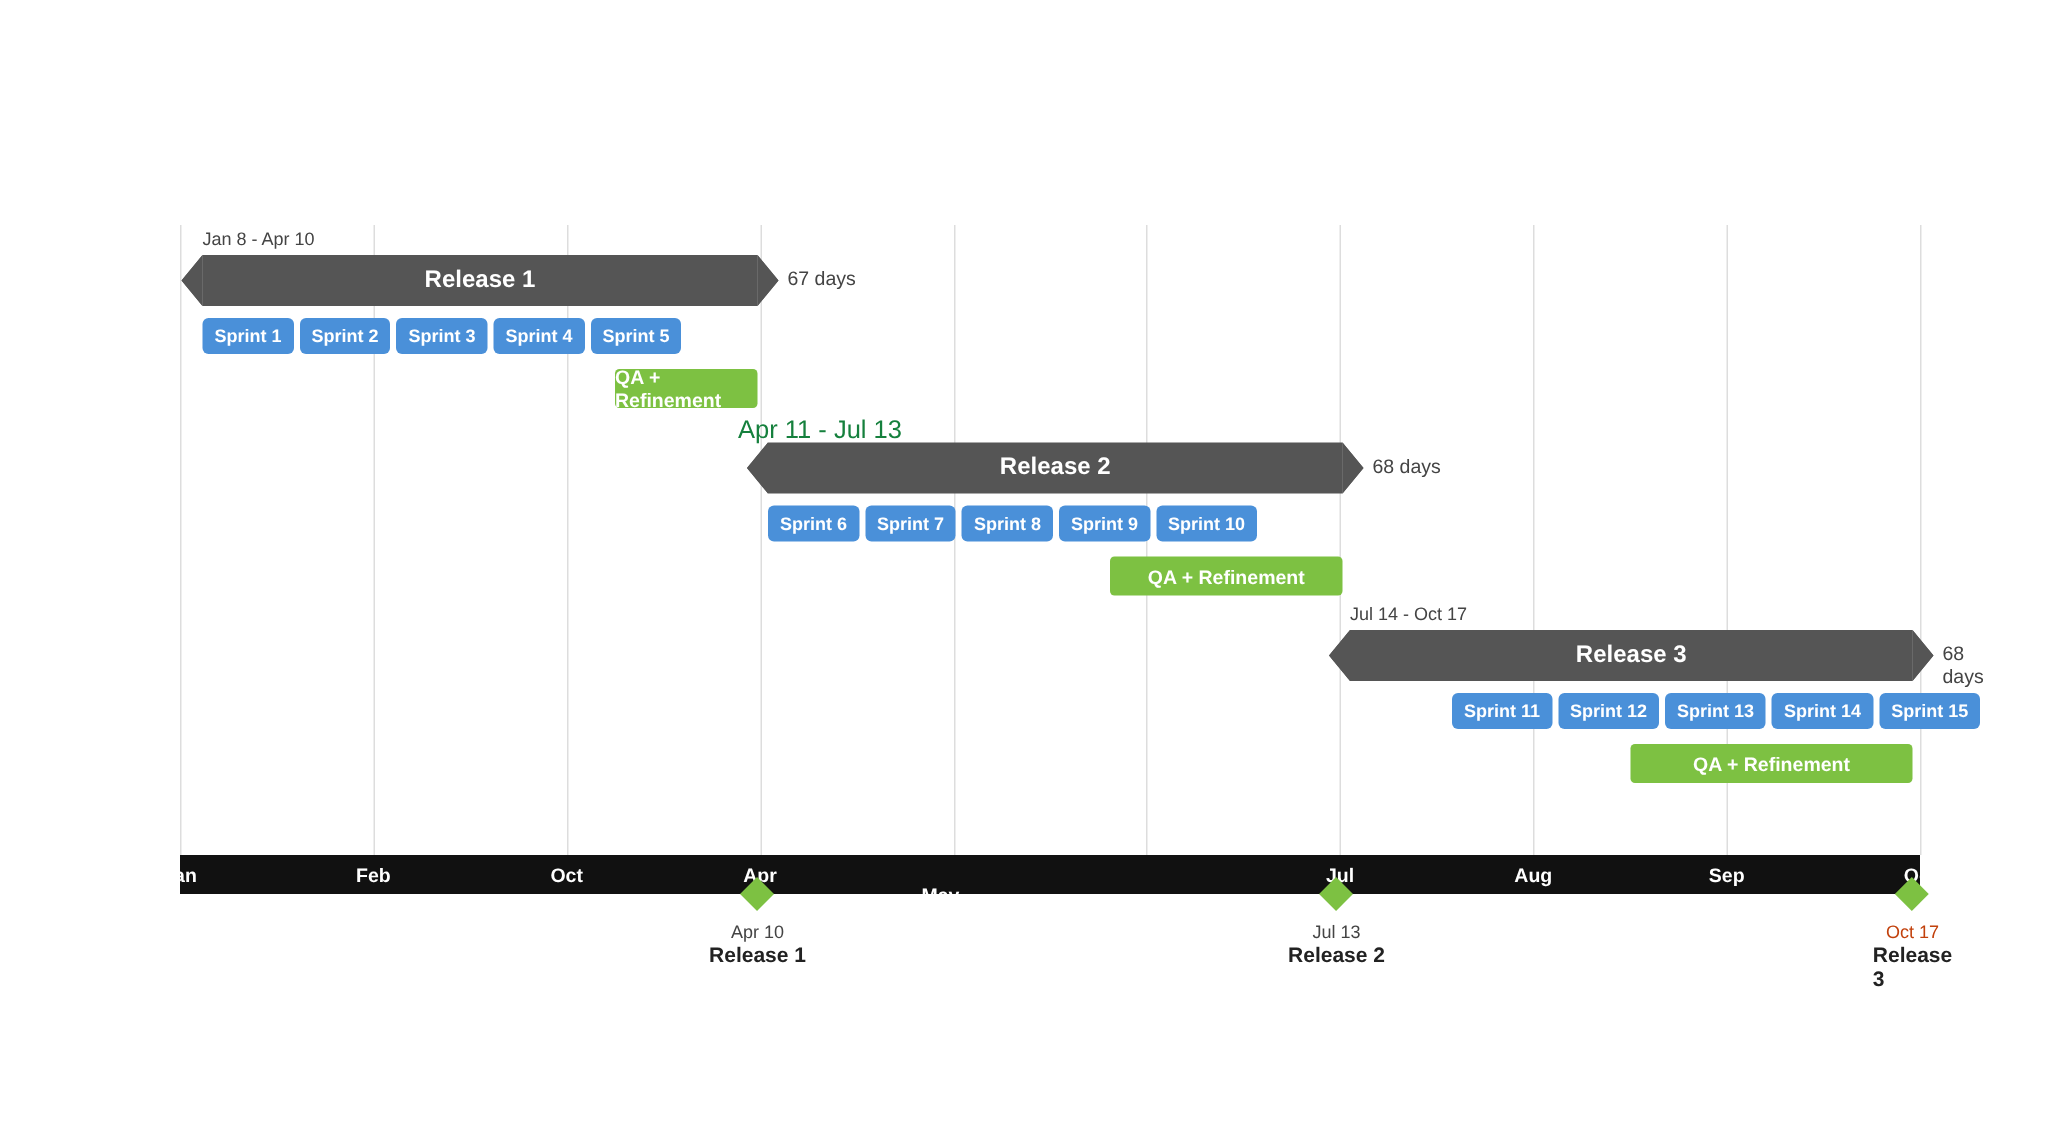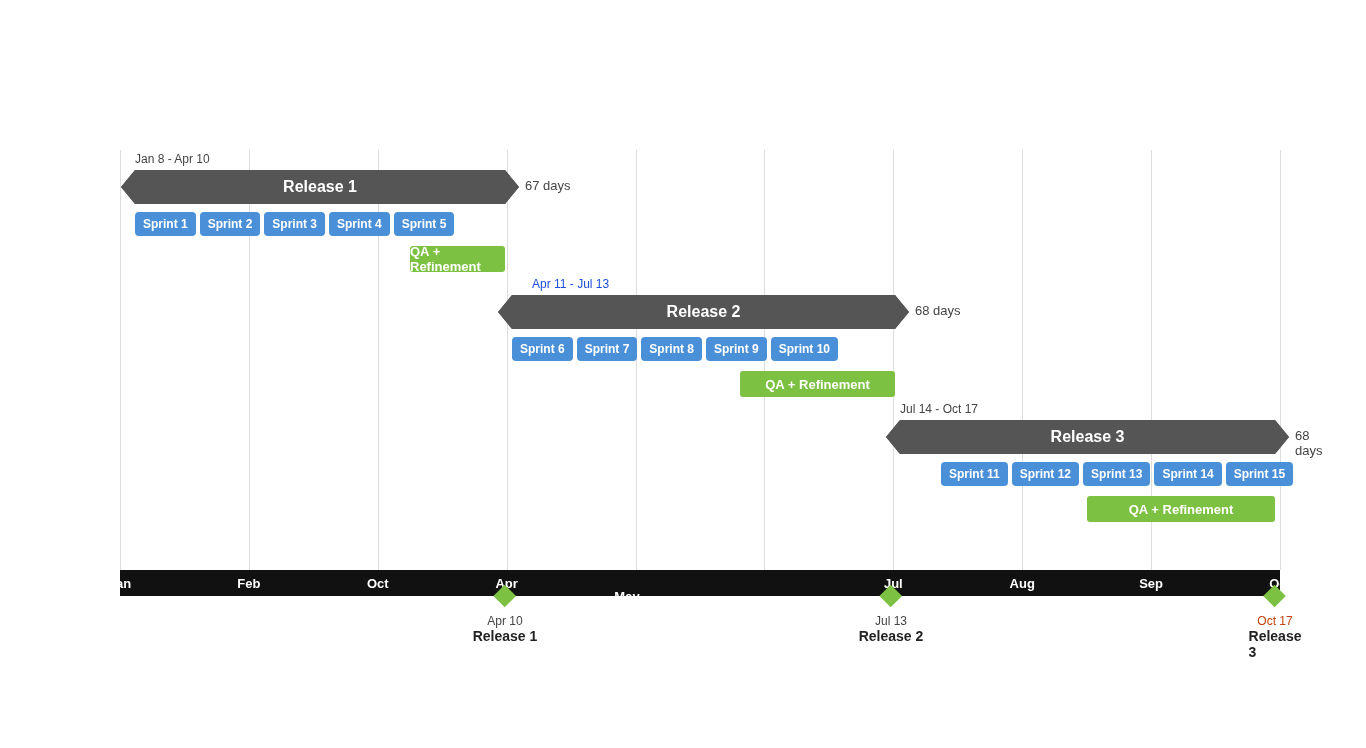--- a/index.html
+++ b/index.html
@@ -159,7 +159,7 @@
     <div class="qa-bar" style="position: absolute; left: 290px; top: 96px; width: 95px; height: 26px; background: rgb(125, 193, 66); display: flex; align-items: center; justify-content: center; border-radius: 3px;">
       <span style="color: rgb(255, 255, 255); font-size: 13px; font-weight: 700;">QA + Refinement</span>
     </div>
-    <div class="release-date-label" style="position: absolute; left: 412px; top: 127px; font-size: 12px; color: #1d4ed8;">Apr 11 - Jul 13</div>
+    <div class="release-date-label" style="position: absolute; left: 372px; top: 127px; font-size: 17px; color: #15803d;">Apr 11 - Jul 13</div>
     <div class="release-bar" style="position: absolute; left: 392px; top: 145px; width: 383px; height: 34px; background: rgb(85, 85, 85); display: flex; align-items: center; justify-content: center;">
       <div style="position: absolute; left: -14px; top: 0px; width: 0px; height: 0px; border-top: 17px solid transparent; border-bottom: 17px solid transparent; border-right: 14px solid rgb(85, 85, 85);"></div>
       <span style="color: rgb(255, 255, 255); font-weight: 700; font-size: 16px; z-index: 1;">Release 2</span>

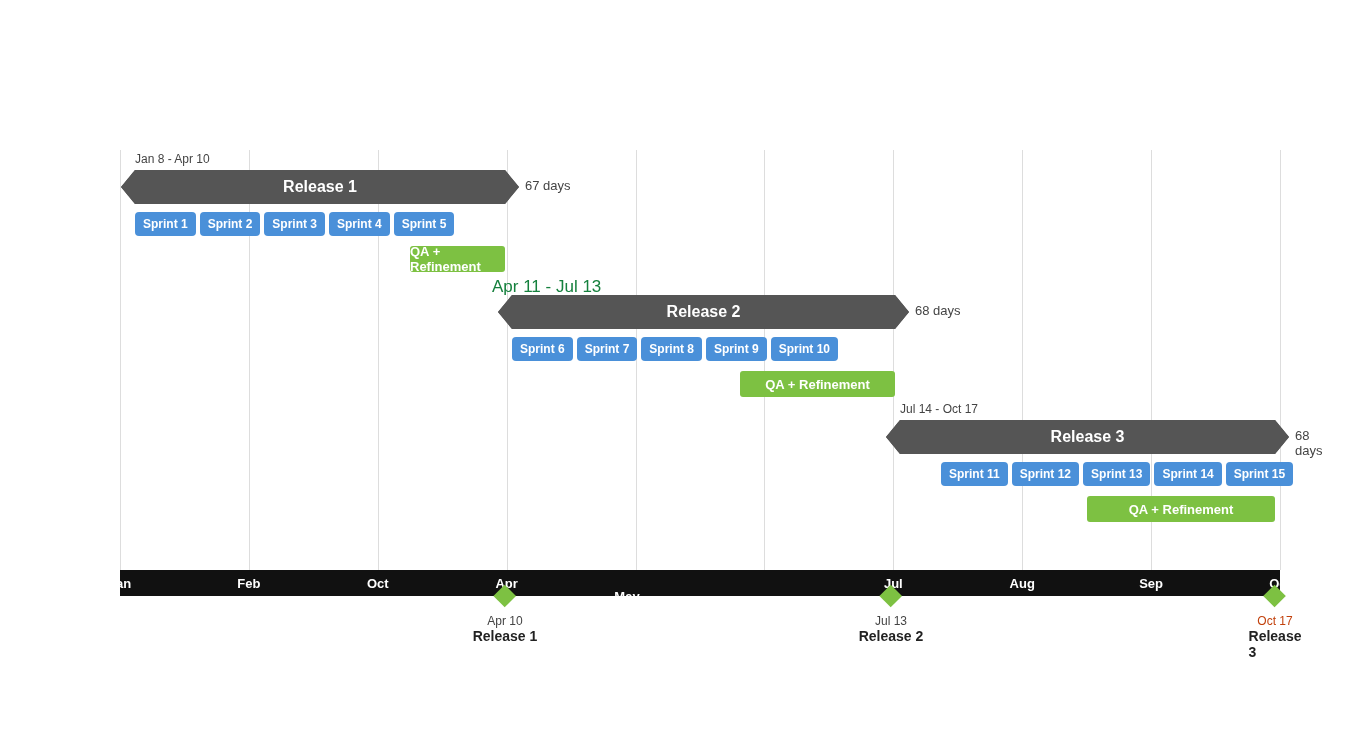--- a/index.html
+++ b/index.html
@@ -183,7 +183,7 @@
       <div style="position: absolute; right: -14px; top: 0px; width: 0px; height: 0px; border-top: 17px solid transparent; border-bottom: 17px solid transparent; border-left: 14px solid rgb(85, 85, 85);"></div>
     </div>
     <div style="position: absolute; left: 1175px; top: 278px; font-size: 13px; color: rgb(68, 68, 68);">68 days</div>
-    <div style="position: absolute; left: 773px; top: 312px; display: flex; gap: 4px; padding-left: 48px;">
+    <div style="position: absolute; left: 800px; top: 312px; display: flex; gap: 4px; padding-left: 48px;">
       <div class="sprint-pill">Sprint 11</div>
       <div class="sprint-pill">Sprint 12</div>
       <div class="sprint-pill">Sprint 13</div>

